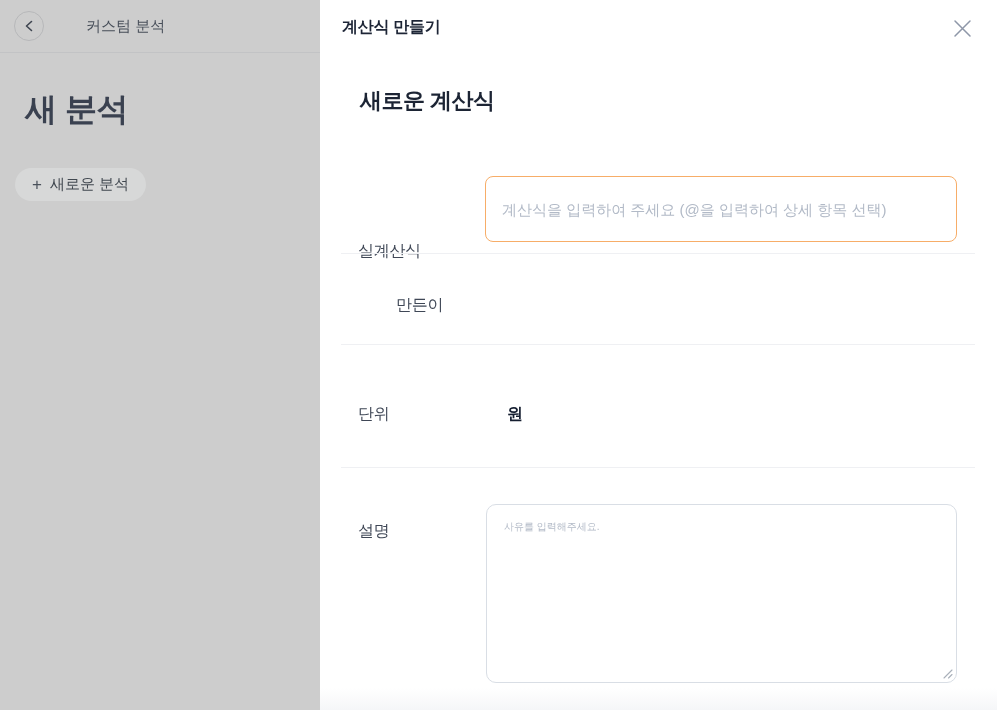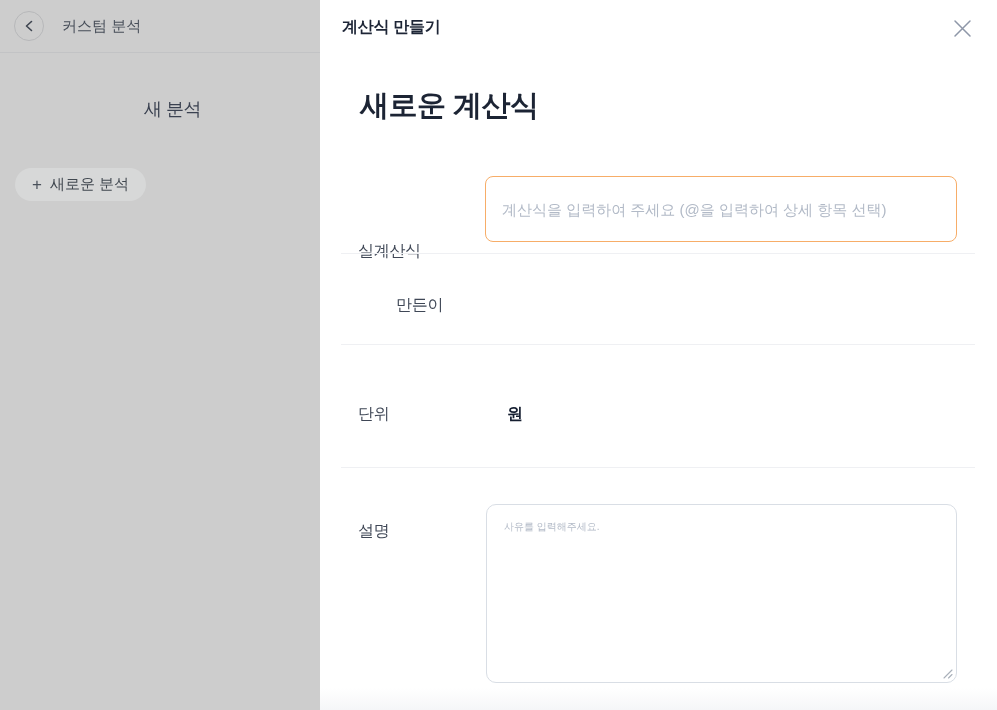--- a/index.html
+++ b/index.html
@@ -9,7 +9,7 @@
 
   
   .sidebar { width:320px; height:710px; background:#CDCDCD; flex-shrink:0; }
-  .sidebar-top { height:53px; border-bottom:1px solid #C2C3C5; display:flex; align-items:center; padding-left:14px; }
+  .sidebar-top { height:53px; border-bottom:1px solid #C2C3C5; display:flex; align-items:center; padding-left:14px;gap:24px; }
   .back-btn { width:30px; height:30px; border-radius:50%; border:1px solid #B7B8BA; background:transparent; display:flex; align-items:center; justify-content:center; cursor:pointer; flex-shrink:0; }
   .sidebar-top-title { margin-left:18px; font-size:15px; font-weight:500; color:#474E59; }
   .sidebar-heading { margin:40px 0 0 25px; font-size:18px; line-height:33px; font-weight:400; color:#3A4150; letter-spacing:-0.5px;text-align:center; }

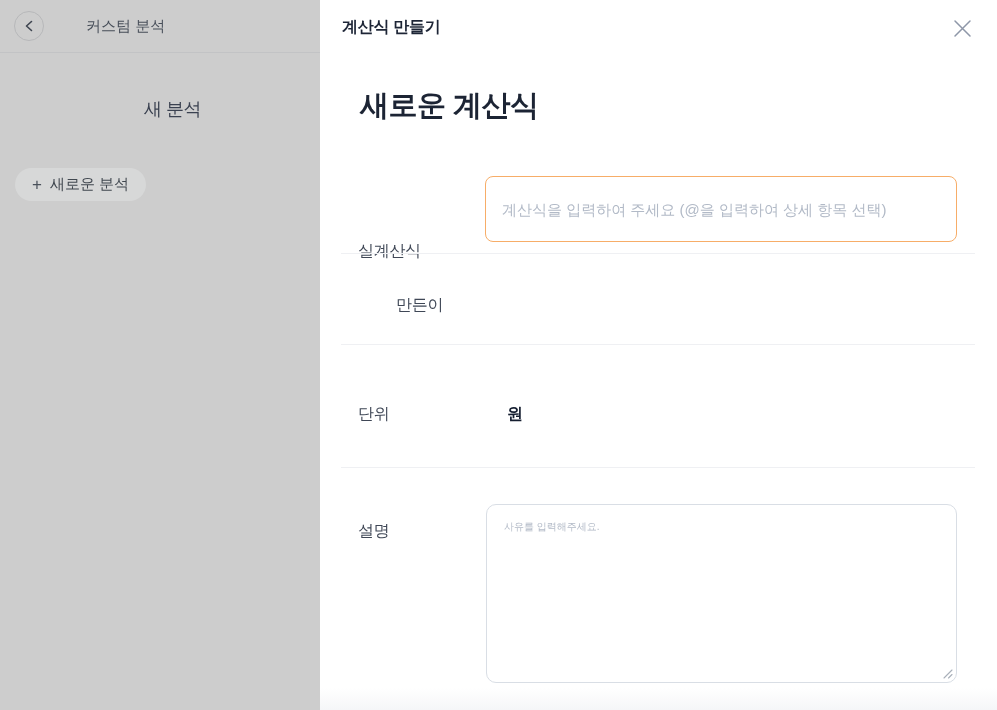--- a/index.html
+++ b/index.html
@@ -12,7 +12,7 @@
   .sidebar-top { height:53px; border-bottom:1px solid #C2C3C5; display:flex; align-items:center; padding-left:14px;gap:24px; }
   .back-btn { width:30px; height:30px; border-radius:50%; border:1px solid #B7B8BA; background:transparent; display:flex; align-items:center; justify-content:center; cursor:pointer; flex-shrink:0; }
   .sidebar-top-title { margin-left:18px; font-size:15px; font-weight:500; color:#474E59; }
-  .sidebar-heading { margin:40px 0 0 25px; font-size:18px; line-height:33px; font-weight:400; color:#3A4150; letter-spacing:-0.5px;text-align:center; }
+  .sidebar-heading { margin:40px 0 0 25px; font-size:32px; line-height:33px; font-weight:700; color:#3A4150; letter-spacing:-0.5px; }
   .pill { margin:42px 0 0 15px; height:33px; border:none; border-radius:17px; background:#D7D8D8; padding:0 17px; display:inline-flex; align-items:center; gap:8px; font-size:15px; color:#40474F; cursor:pointer; font-family:inherit; }
   .pill .plus { font-size:17px; line-height:1; color:#4A515B; }
 

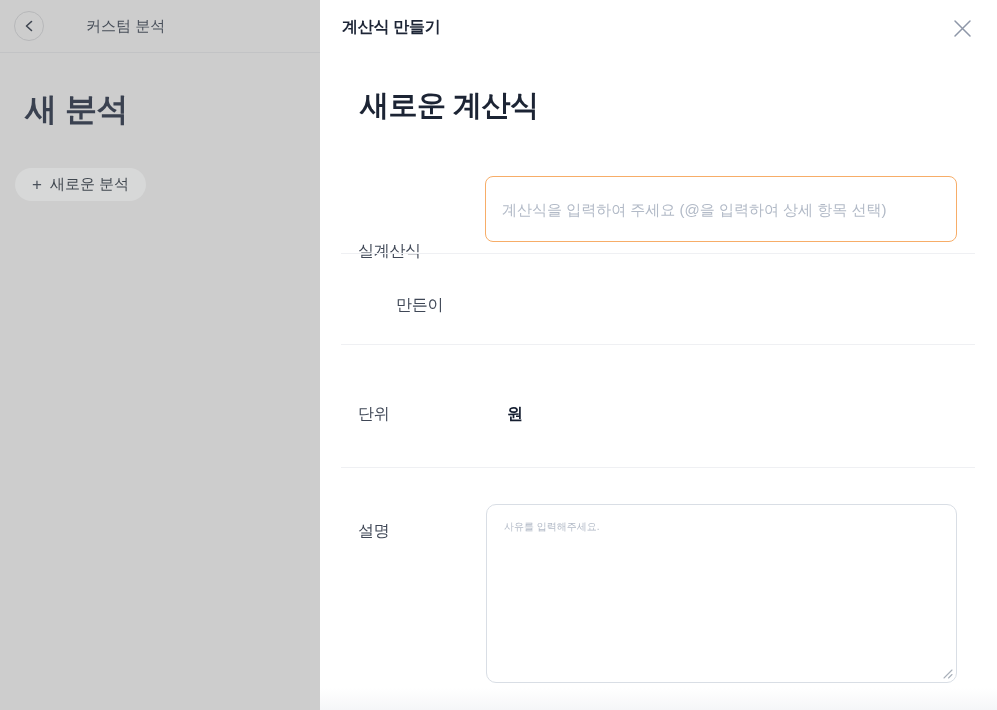--- a/index.html
+++ b/index.html
@@ -20,7 +20,7 @@
   .panel { flex:1; background:#FFFFFF; position:relative; height:710px; }
   .panel-header-title { position:absolute; left:22px; top:17px; font-size:16px; font-weight:700; color:#1D2536; letter-spacing:-0.3px; }
   .close-btn { position:absolute; right:23px; top:16px; width:24px; height:24px; background:none; border:none; cursor:pointer; padding:0; display:flex; align-items:center; justify-content:center; }
-  .form-title { position:absolute; left:40px; top:86px; font-size:29px; font-weight:700; color:#1C2434; letter-spacing:-0.5px; }
+  .form-title { position:absolute; left:40px; top:86px; font-size:22px; font-weight:700; color:#1C2434; letter-spacing:-0.5px; }
 
   .field-label { position:absolute; left:38px; font-size:16px; line-height:20px; color:#3F4756; letter-spacing:-0.3px; }
   .label-formula { top:193px;margin-top:48px; }

